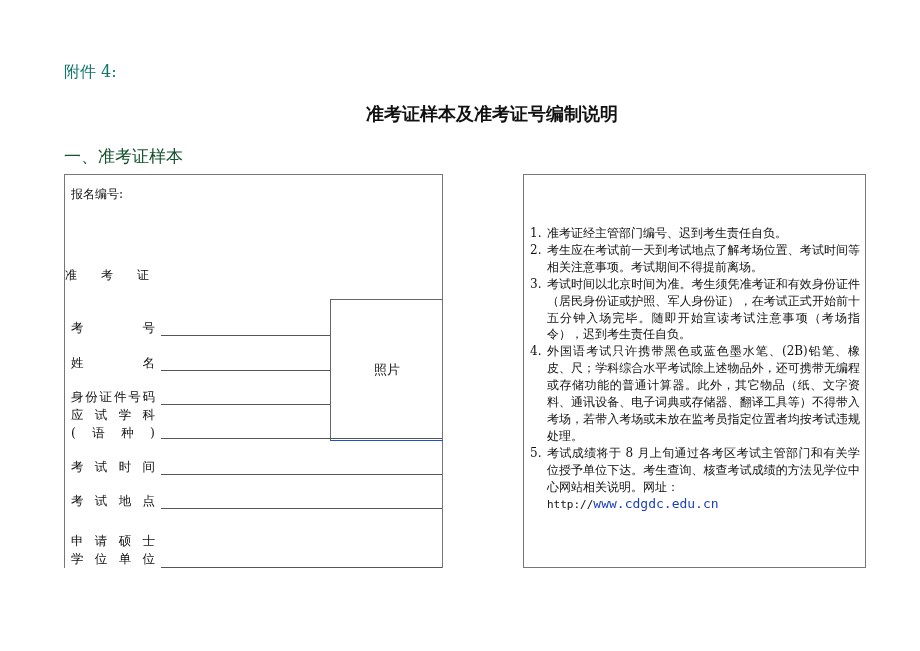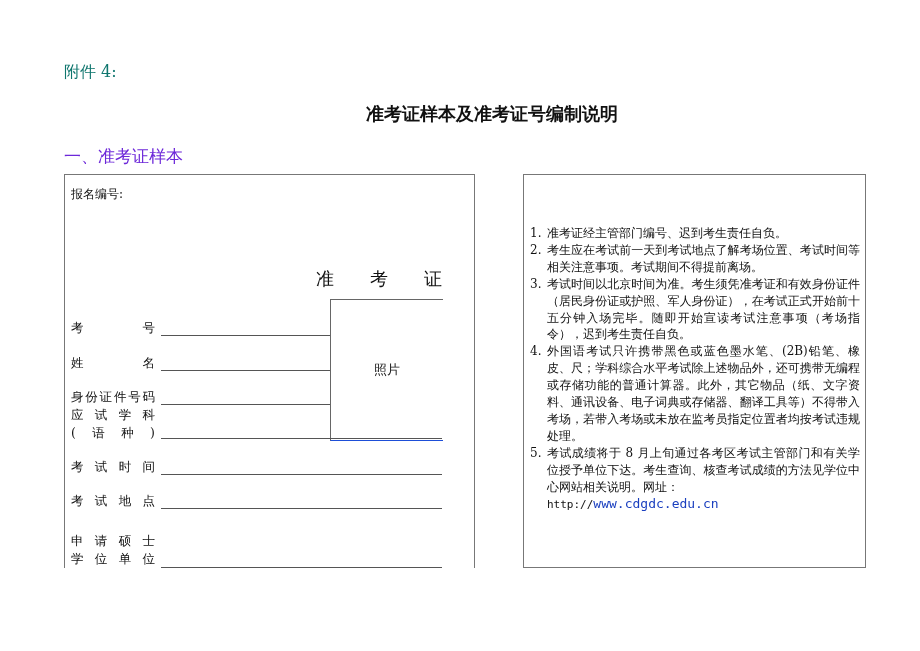--- a/index.html
+++ b/index.html
@@ -10,7 +10,7 @@
   .title { left:0; width:920px; top:102px; text-align:center; font-size:18px;
            font-family:"DejaVu Sans", sans-serif; font-weight:bold; padding-left:12px; }
   .title span { display:inline-block; margin-left:40px; }
-  .section { left:64px; top:145px; font-size:17px; color:#6d28d9; }
+  .section { left:64px; top:145px; font-size:17px; color:#14532d; }
   .lbox { left:64px; top:174px; width:377px; height:393px;
           border-top:1px solid #777; border-left:1px solid #777; border-right:1px solid #777;padding-left:32px; }
   .rbox { left:523px; top:174px; width:341px; height:392px; border:1px solid #777; }

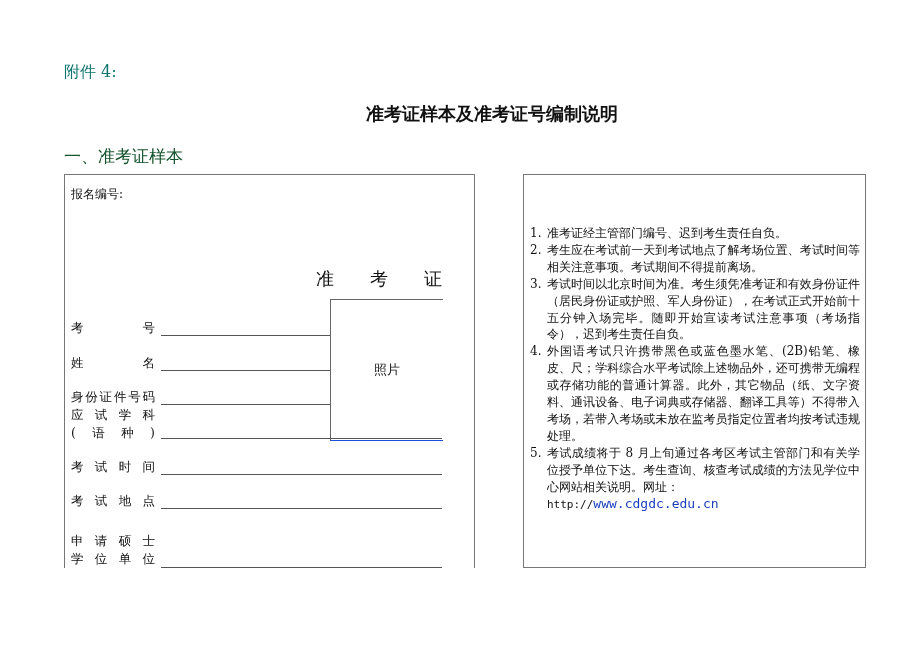--- a/index.html
+++ b/index.html
@@ -12,7 +12,7 @@
   .title span { display:inline-block; margin-left:40px; }
   .section { left:64px; top:145px; font-size:17px; color:#14532d; }
   .lbox { left:64px; top:174px; width:377px; height:393px;
-          border-top:1px solid #777; border-left:1px solid #777; border-right:1px solid #777;padding-left:32px; }
+          border-top:1px solid #777; border-left:1px solid #777; border-right:1px solid #777; }
   .rbox { left:523px; top:174px; width:341px; height:392px; border:1px solid #777; }
   .small { font-size:12px; }
   .lbl { position:absolute; font-size:12.5px; left:6px; width:84px;

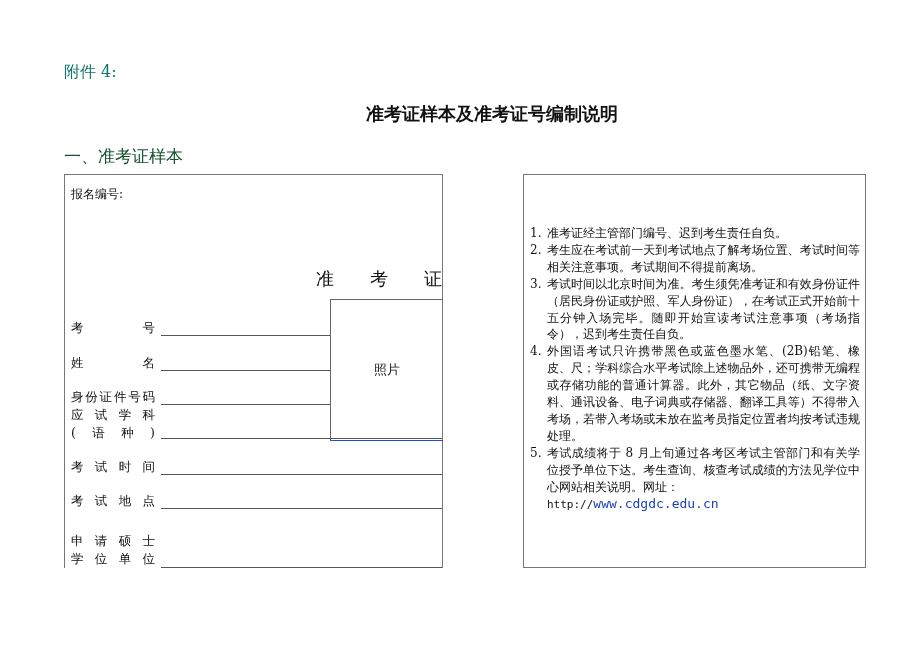--- a/index.html
+++ b/index.html
@@ -39,7 +39,7 @@
 
 <div class="abs lbox">
   <div class="abs small" style="left:6px;top:11px;">报名编号:</div>
-  <div class="abs" style="left:0;width:377px;top:92px;text-align:right;font-size:18px;white-space:pre;">准　　考　　证</div>
+  <div class="abs" style="left:0;width:377px;top:92px;text-align:left;font-size:12px;white-space:pre;">准　　考　　证</div>
 
   <div class="photo">
       <span>照片</span>

